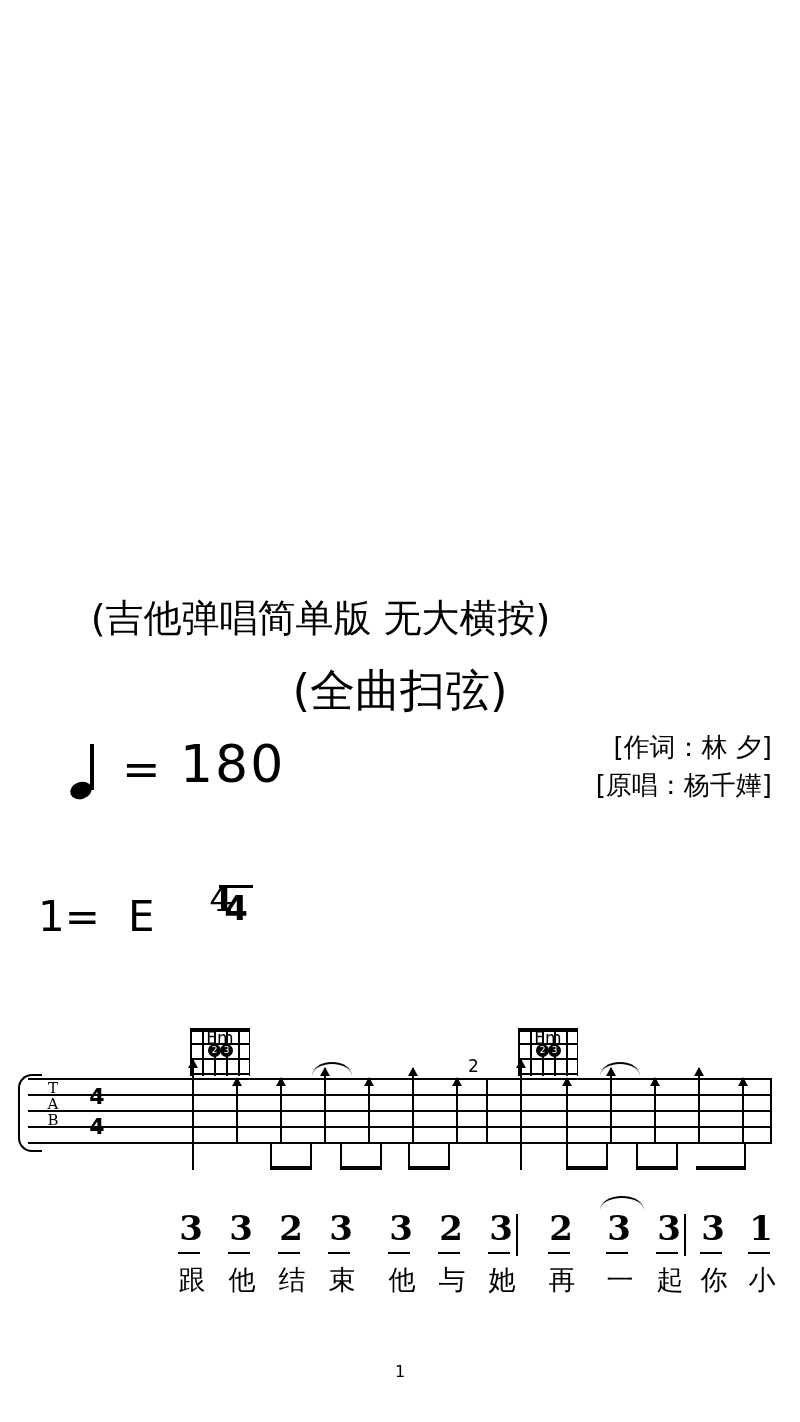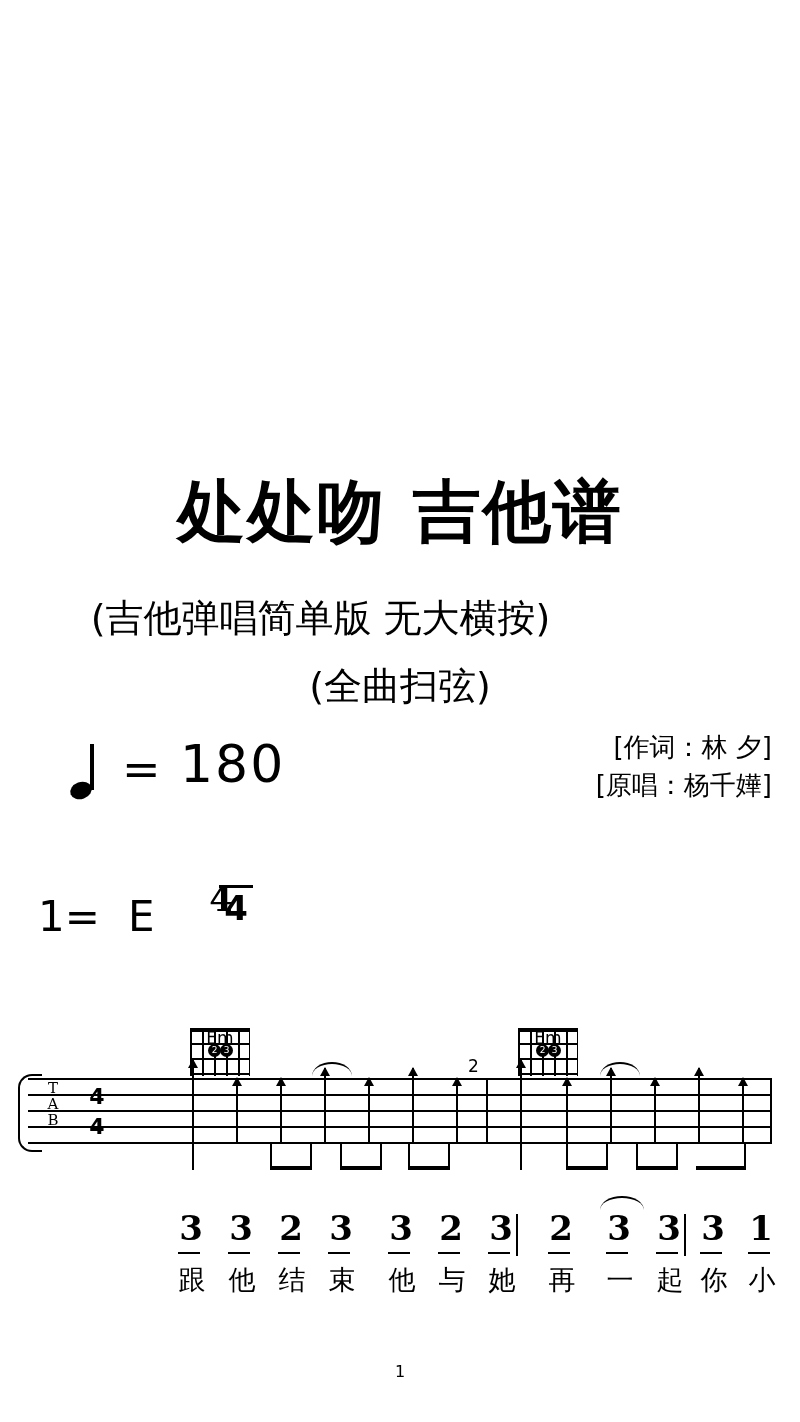--- a/index.html
+++ b/index.html
@@ -333,7 +333,6 @@
 
 <div class="sheet">
 
-  <div class="title">处处吻 吉他谱</div>
   <div class="subtitle1">(吉他弹唱简单版 无大横按)</div>
   <div class="subtitle2">(全曲扫弦)</div>
 

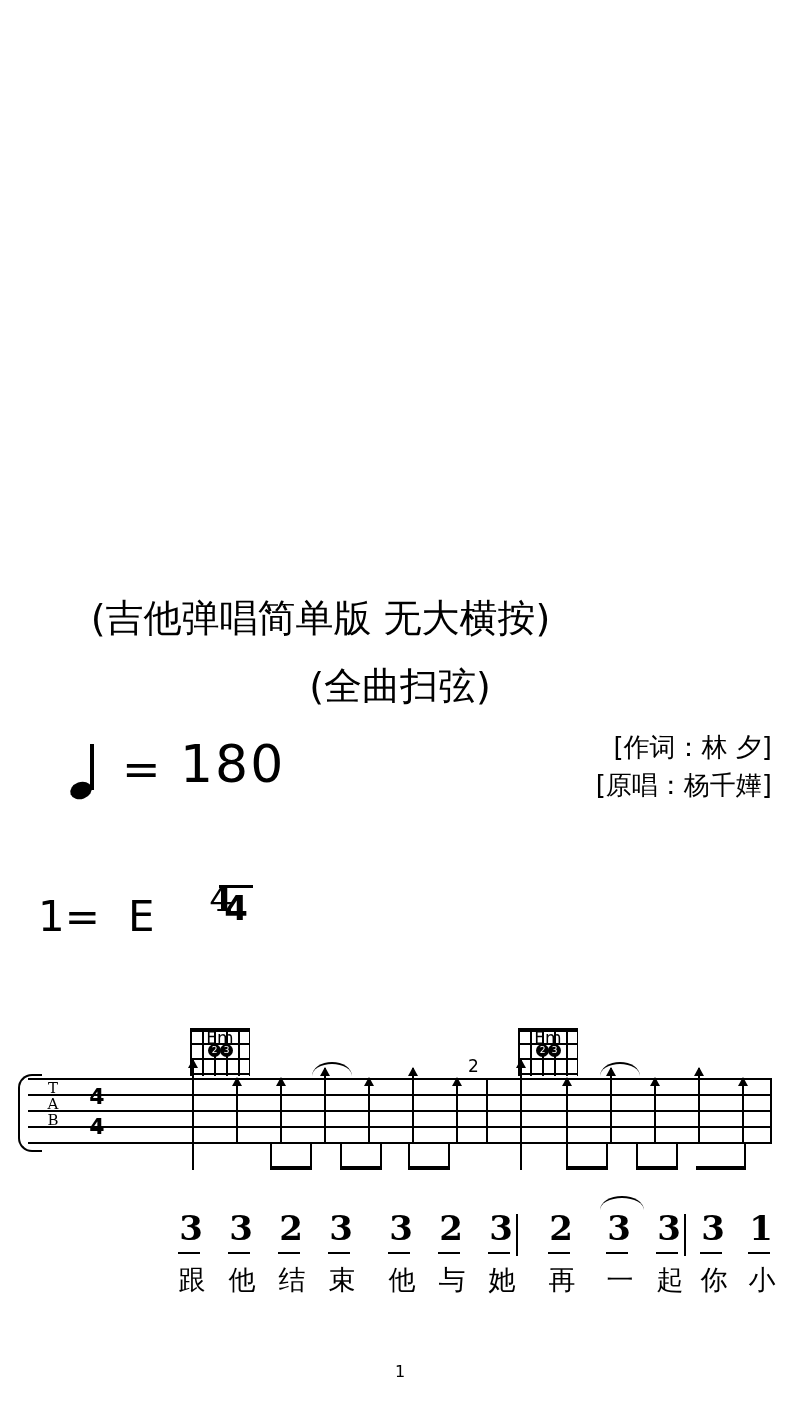--- a/index.html
+++ b/index.html
@@ -49,7 +49,7 @@
     width: 800px;
     text-align: center;
     font-family: "DejaVu Sans", sans-serif;
-    font-size: 38px;
+    font-size: 45px;
     line-height: 1.1;
   }
 

